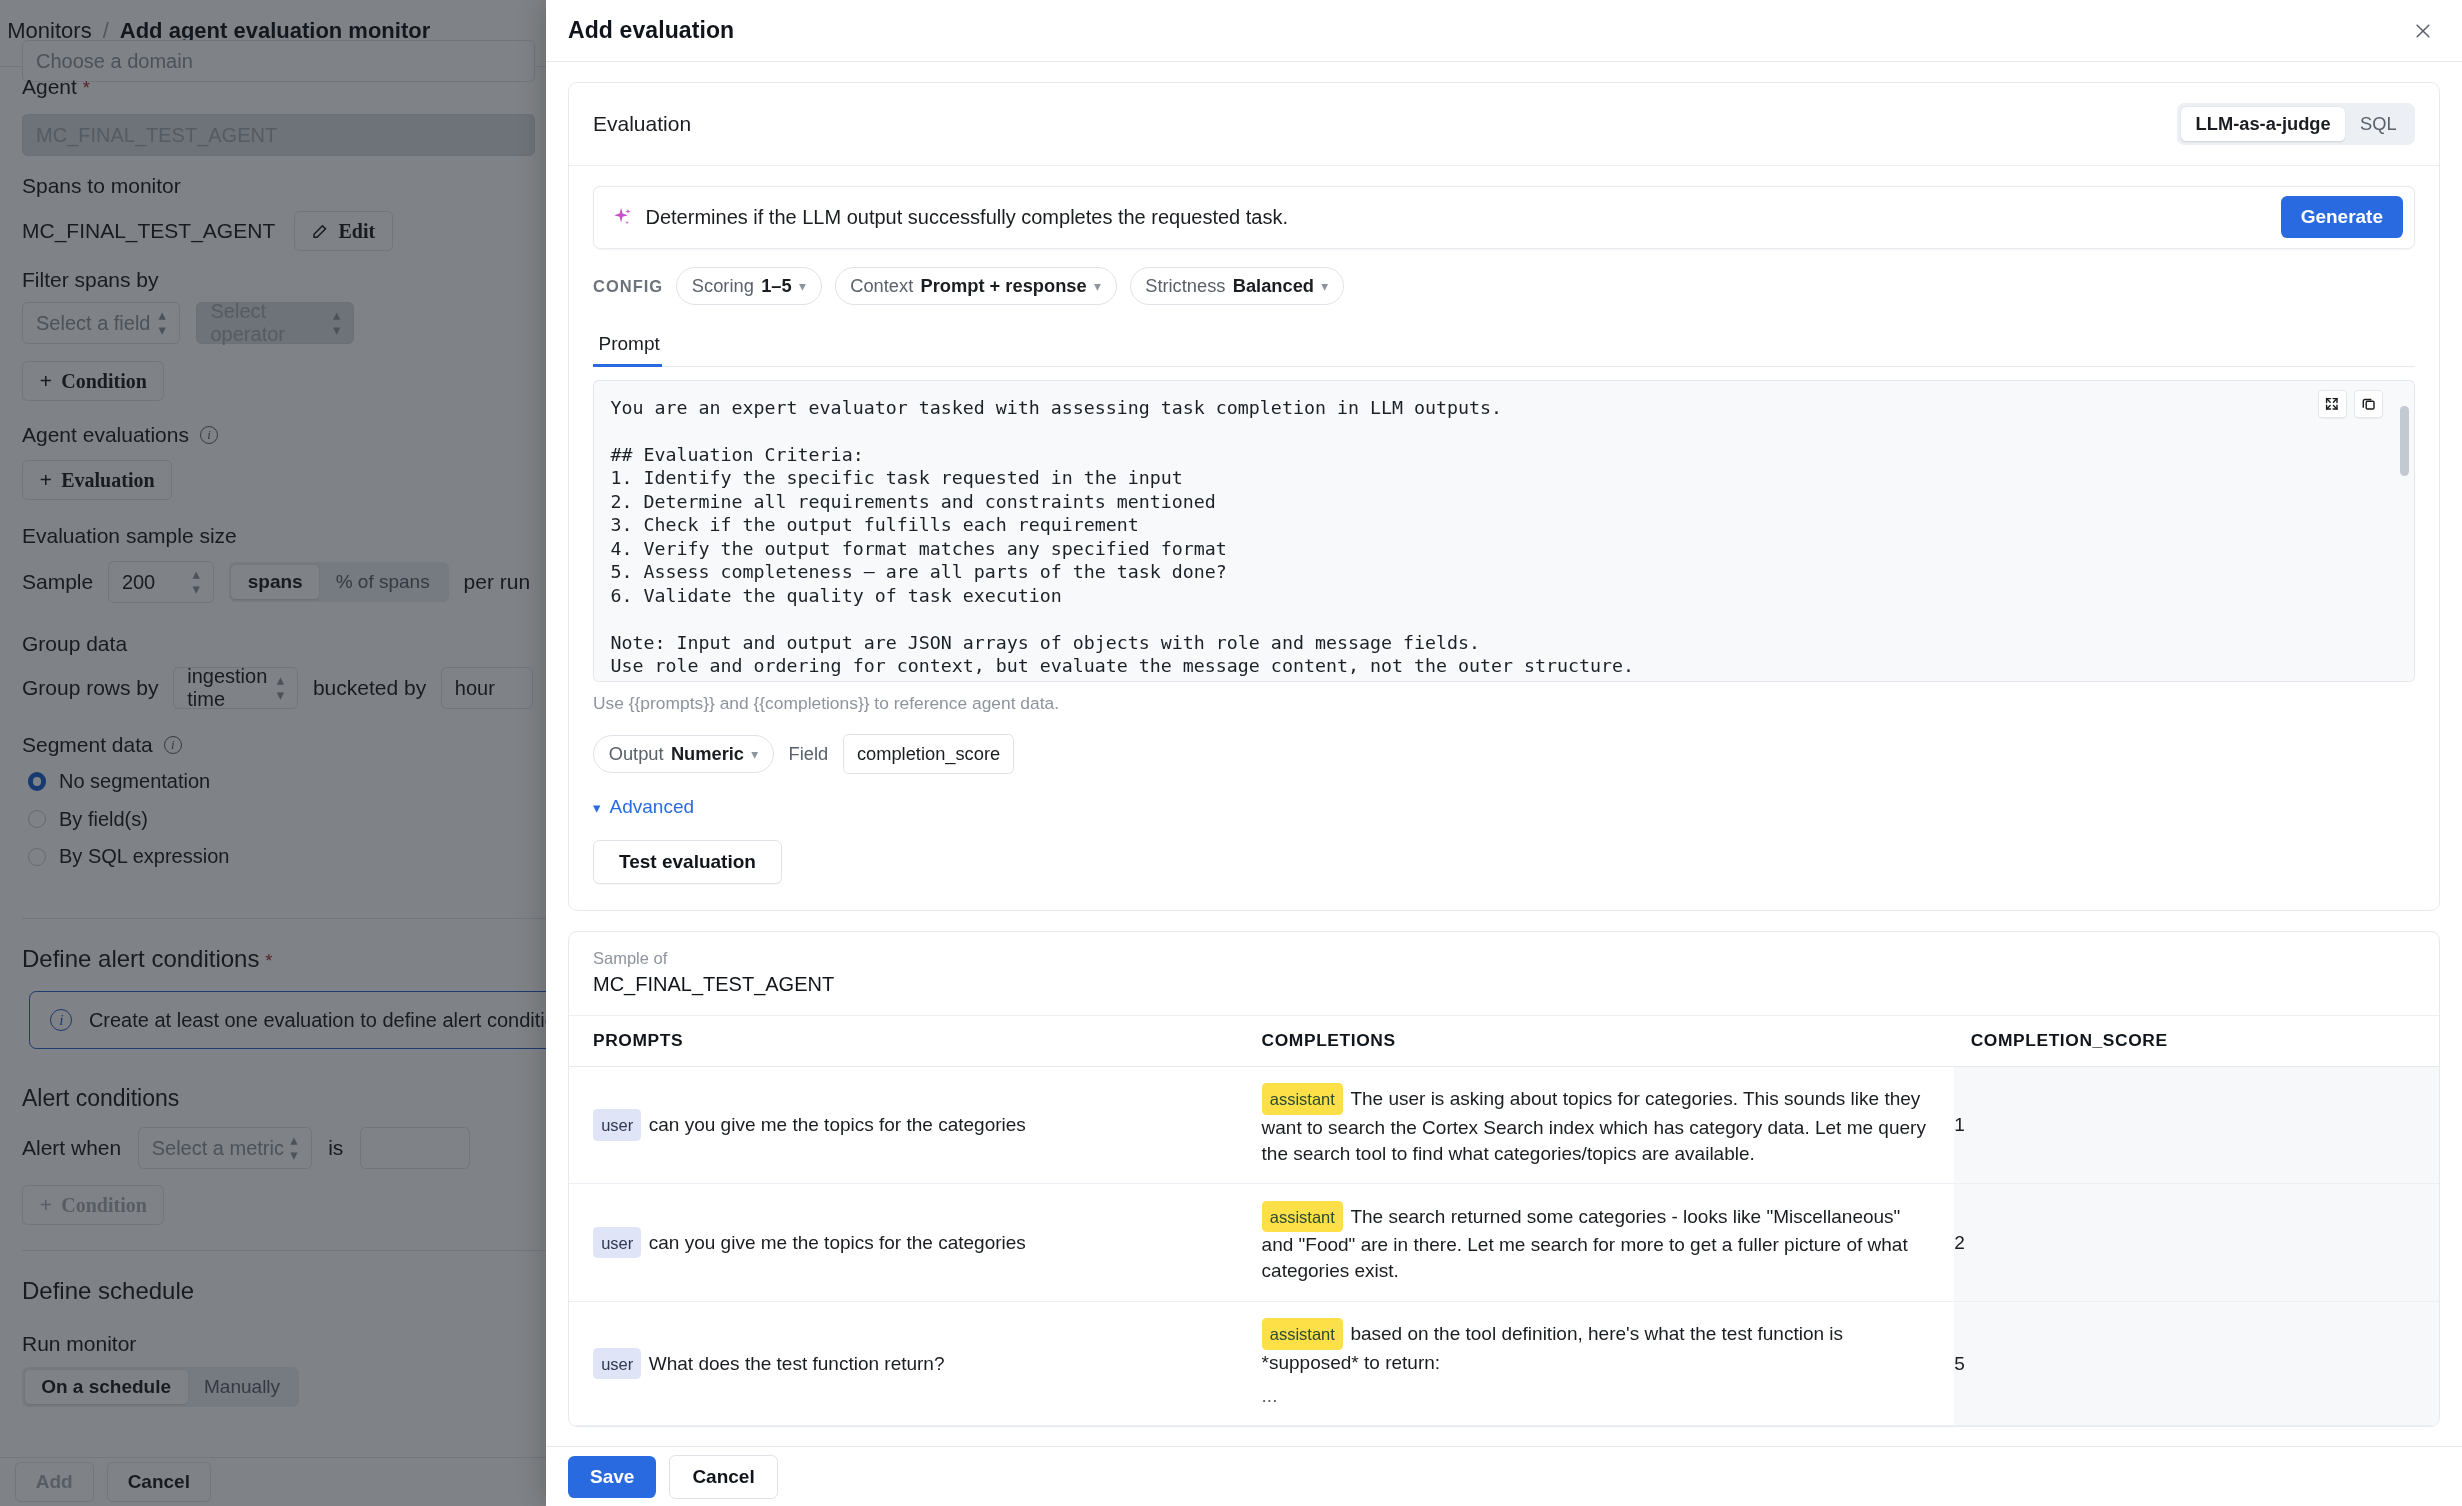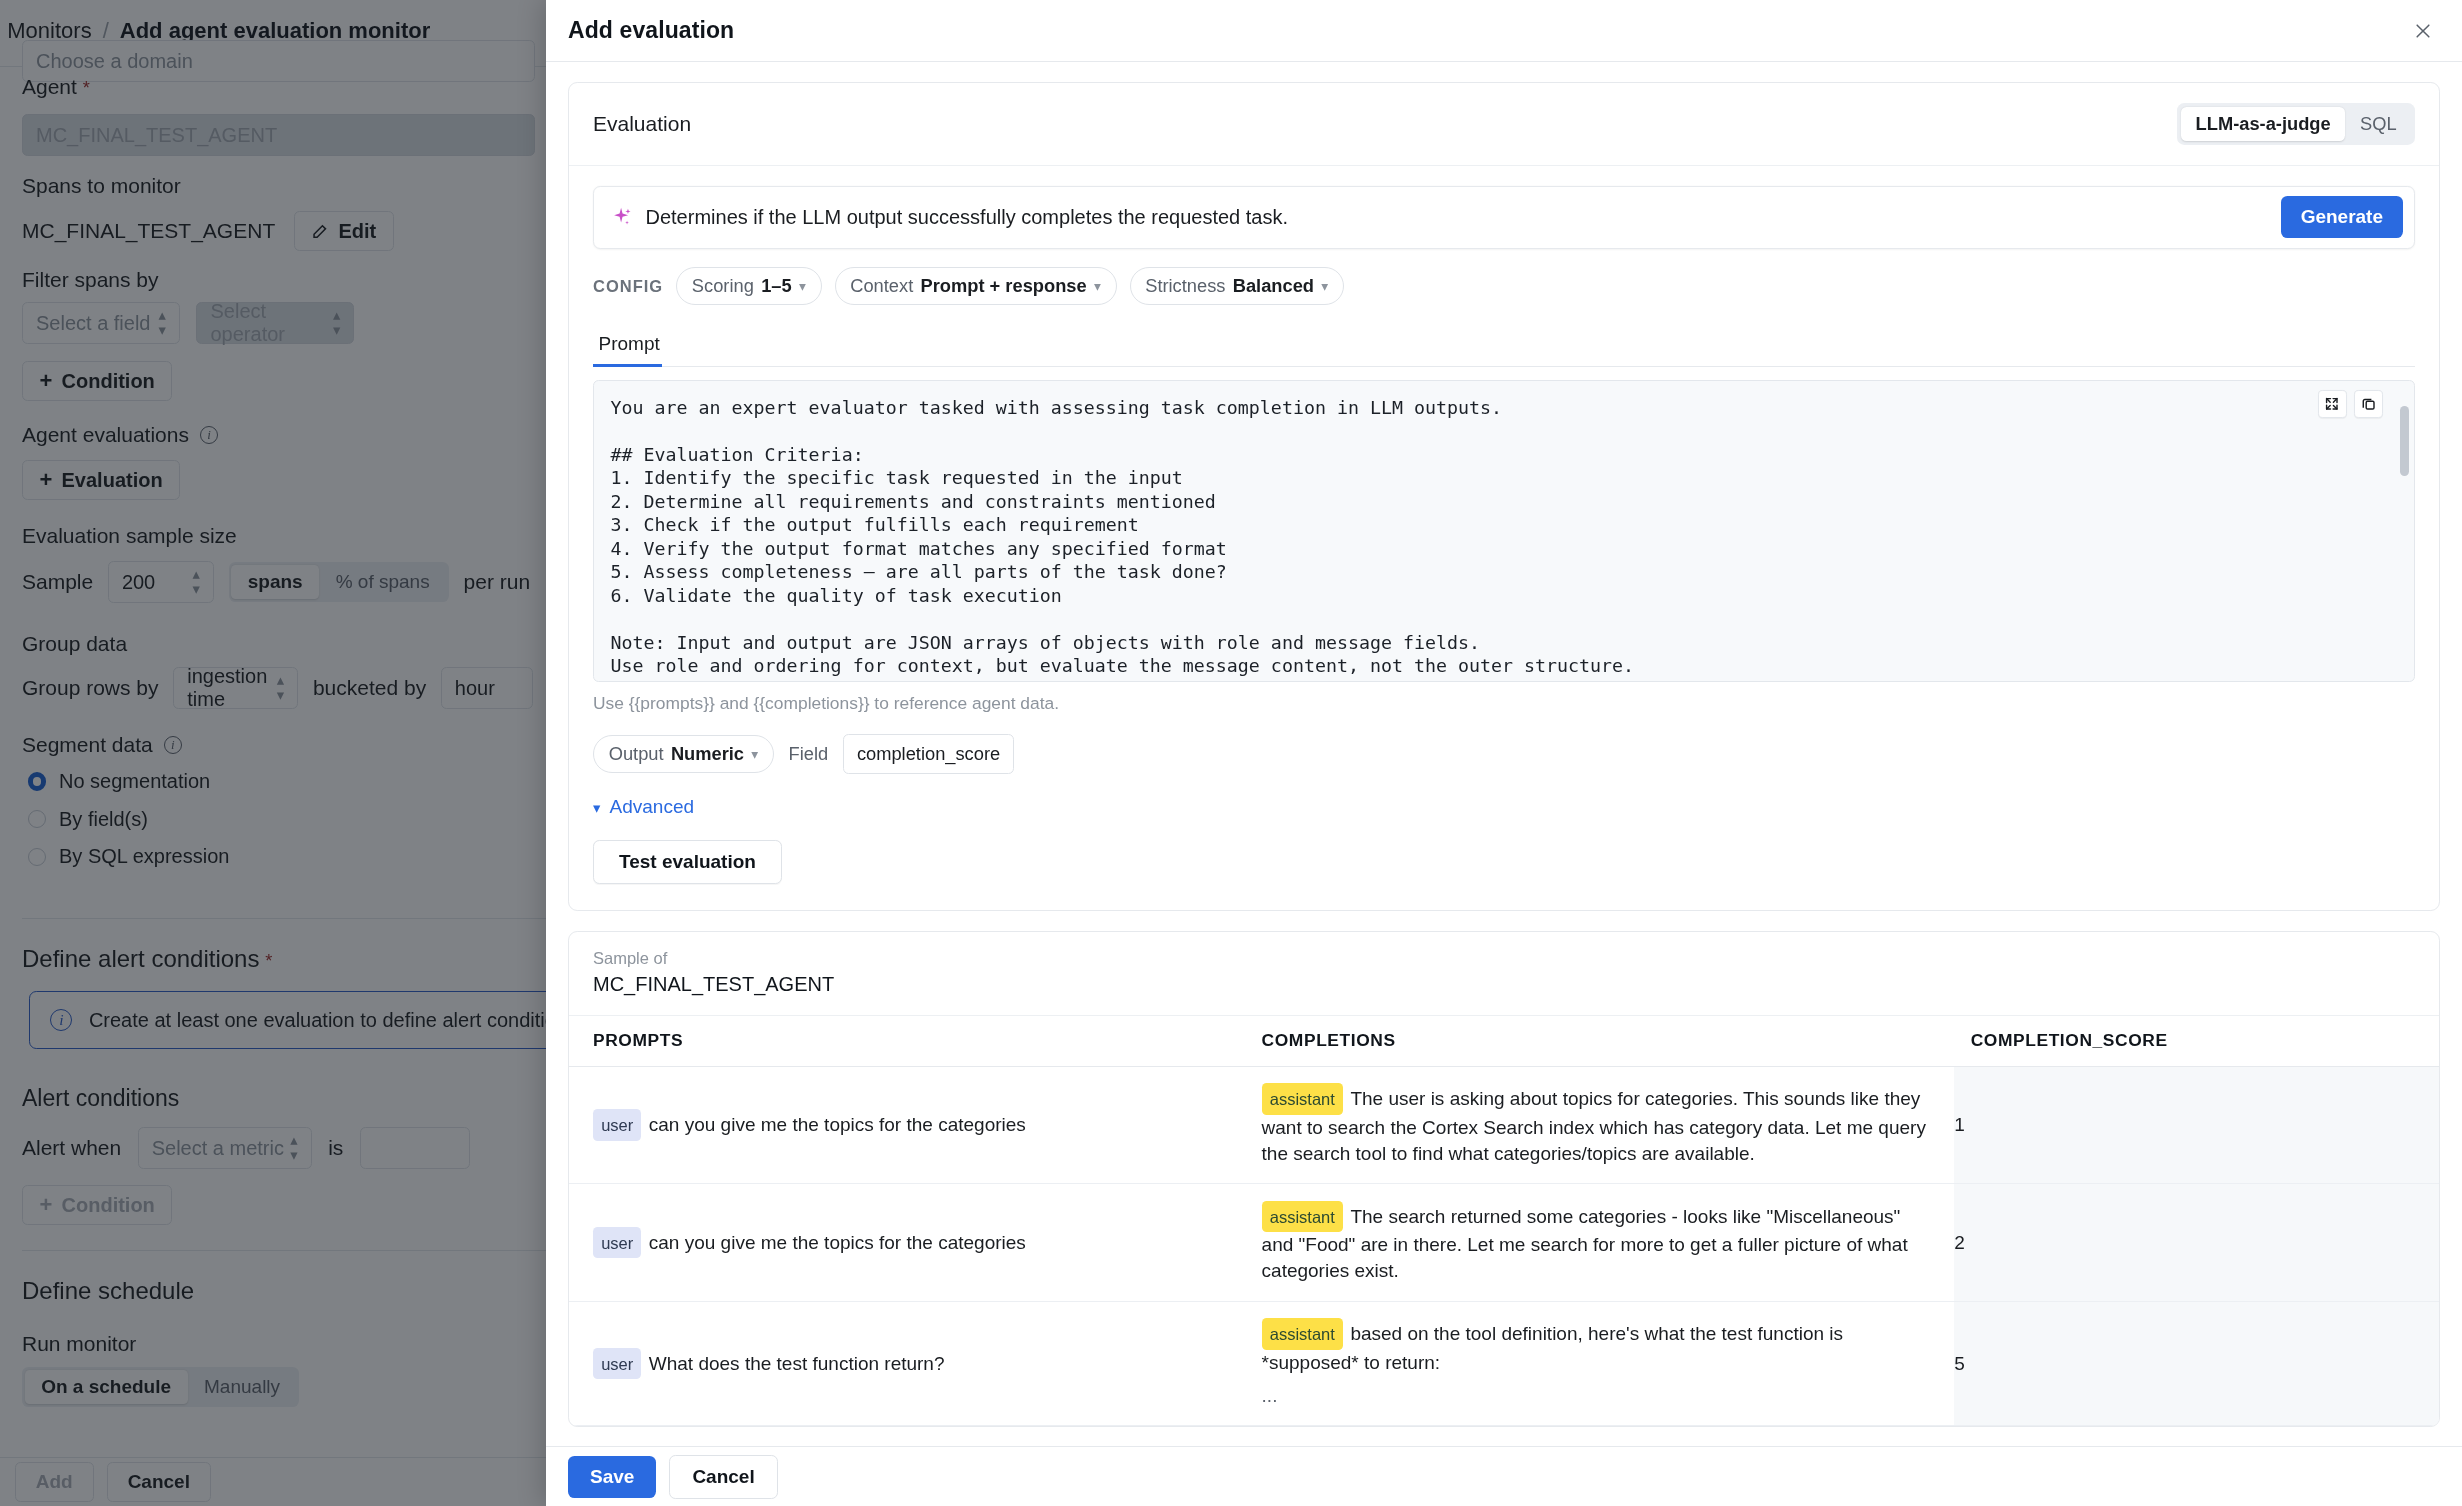--- a/index.html
+++ b/index.html
@@ -45,7 +45,7 @@
   .bg-btn {
     border: 0.9px solid #dfe3e8; border-radius: 5.5px; height: 40px;
     display: inline-flex; align-items: center; gap: 9.2px; padding: 0 16.5px;
-    font-size: 20px; color: #1a1d21; background: #fff; font-weight: 600;
+    font-size: 20px; color: #1a1d21; background: #fff; font-weight: 600; font-family: Liberation Serif, serif;
   }
   .stepper-glyph { font-size: 14.7px; color: #8d949d; line-height: 1; display:flex; flex-direction:column; }
   .seg-group { display: inline-flex; background: #eceff3; border-radius: 6.4px; padding: 2.7px; }

